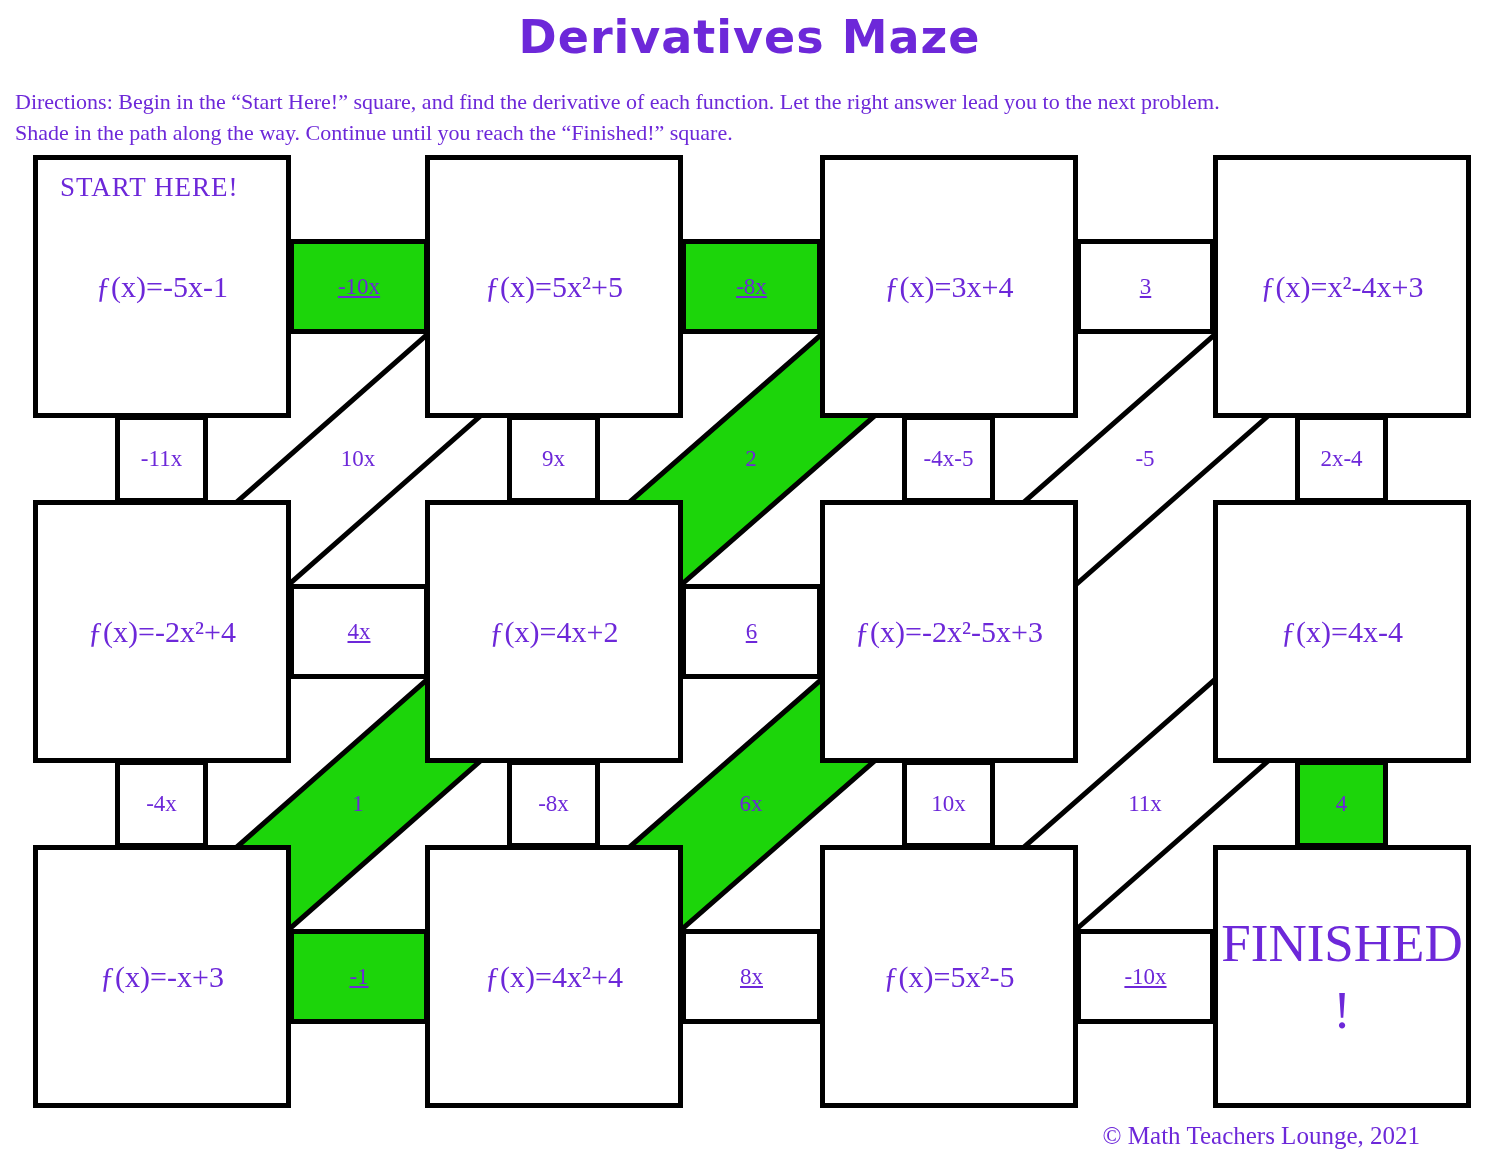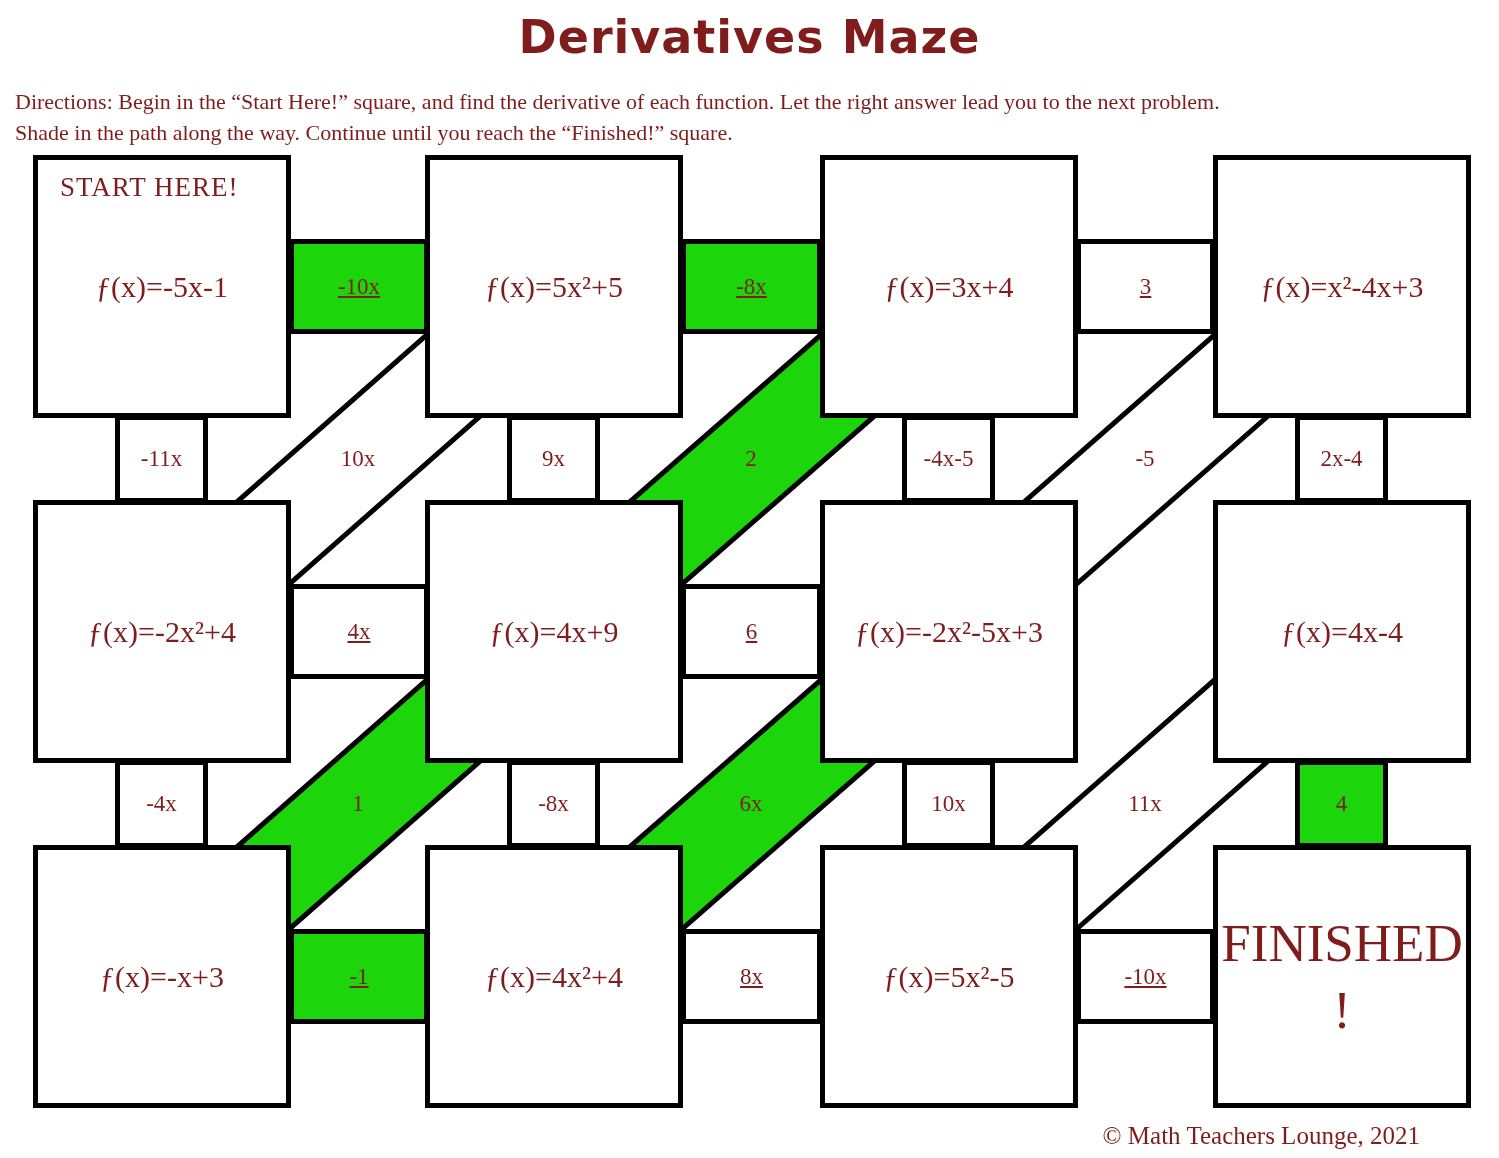--- a/index.html
+++ b/index.html
@@ -4,7 +4,7 @@
 <style>
   html,body{margin:0;padding:0;background:#ffffff;}
   .page{position:relative;width:1499px;height:1158px;background:#ffffff;overflow:hidden;
-        font-family:"Liberation Serif",serif;color:#7f1d1d;}
+        font-family:"Liberation Serif",serif;color:#6d28d9;}
   .title{position:absolute;top:10px;left:0;width:100%;text-align:center;
          font-family:"DejaVu Sans",sans-serif;font-weight:bold;font-size:46px;
          letter-spacing:1px;}

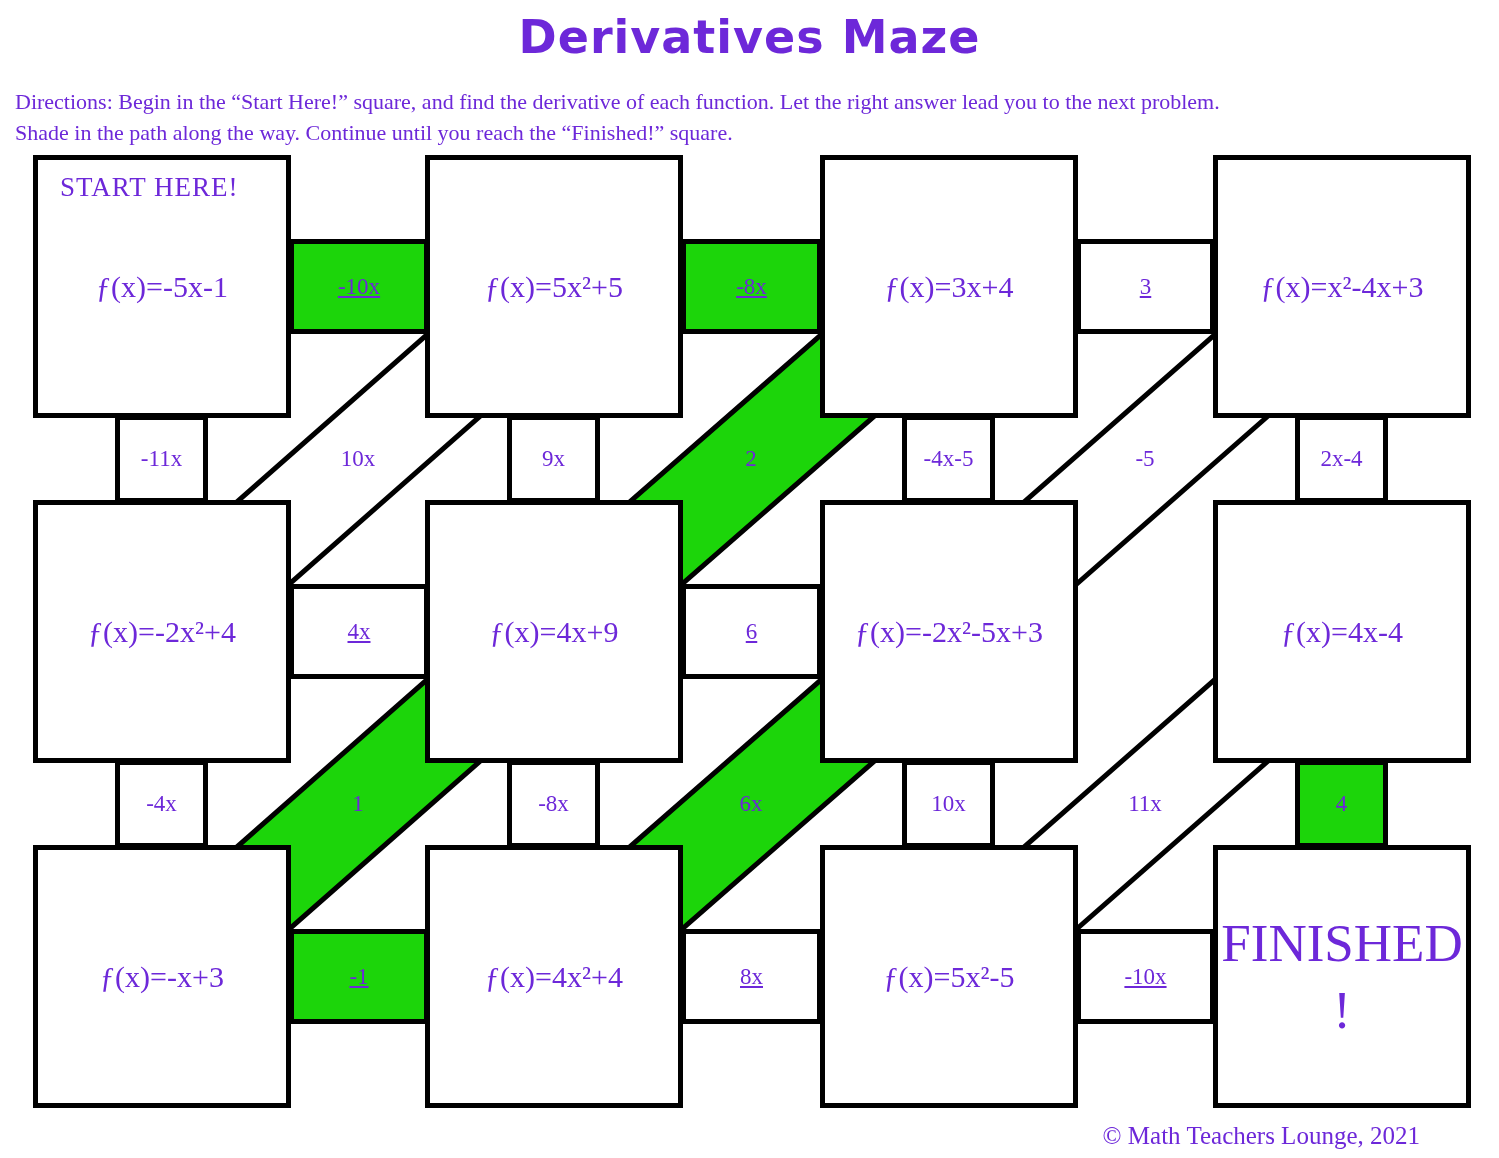--- a/index.html
+++ b/index.html
@@ -118,7 +118,7 @@
       <span>ƒ(x)=-2x²+4</span>
     </div>
   <div class="box" style="left:425px;top:500px;">
-      <span>ƒ(x)=4x+9</span>
+      <span>ƒ(x)=4x+2</span>
     </div>
   <div class="box" style="left:820px;top:500px;">
       <span>ƒ(x)=-2x²-5x+3</span>

